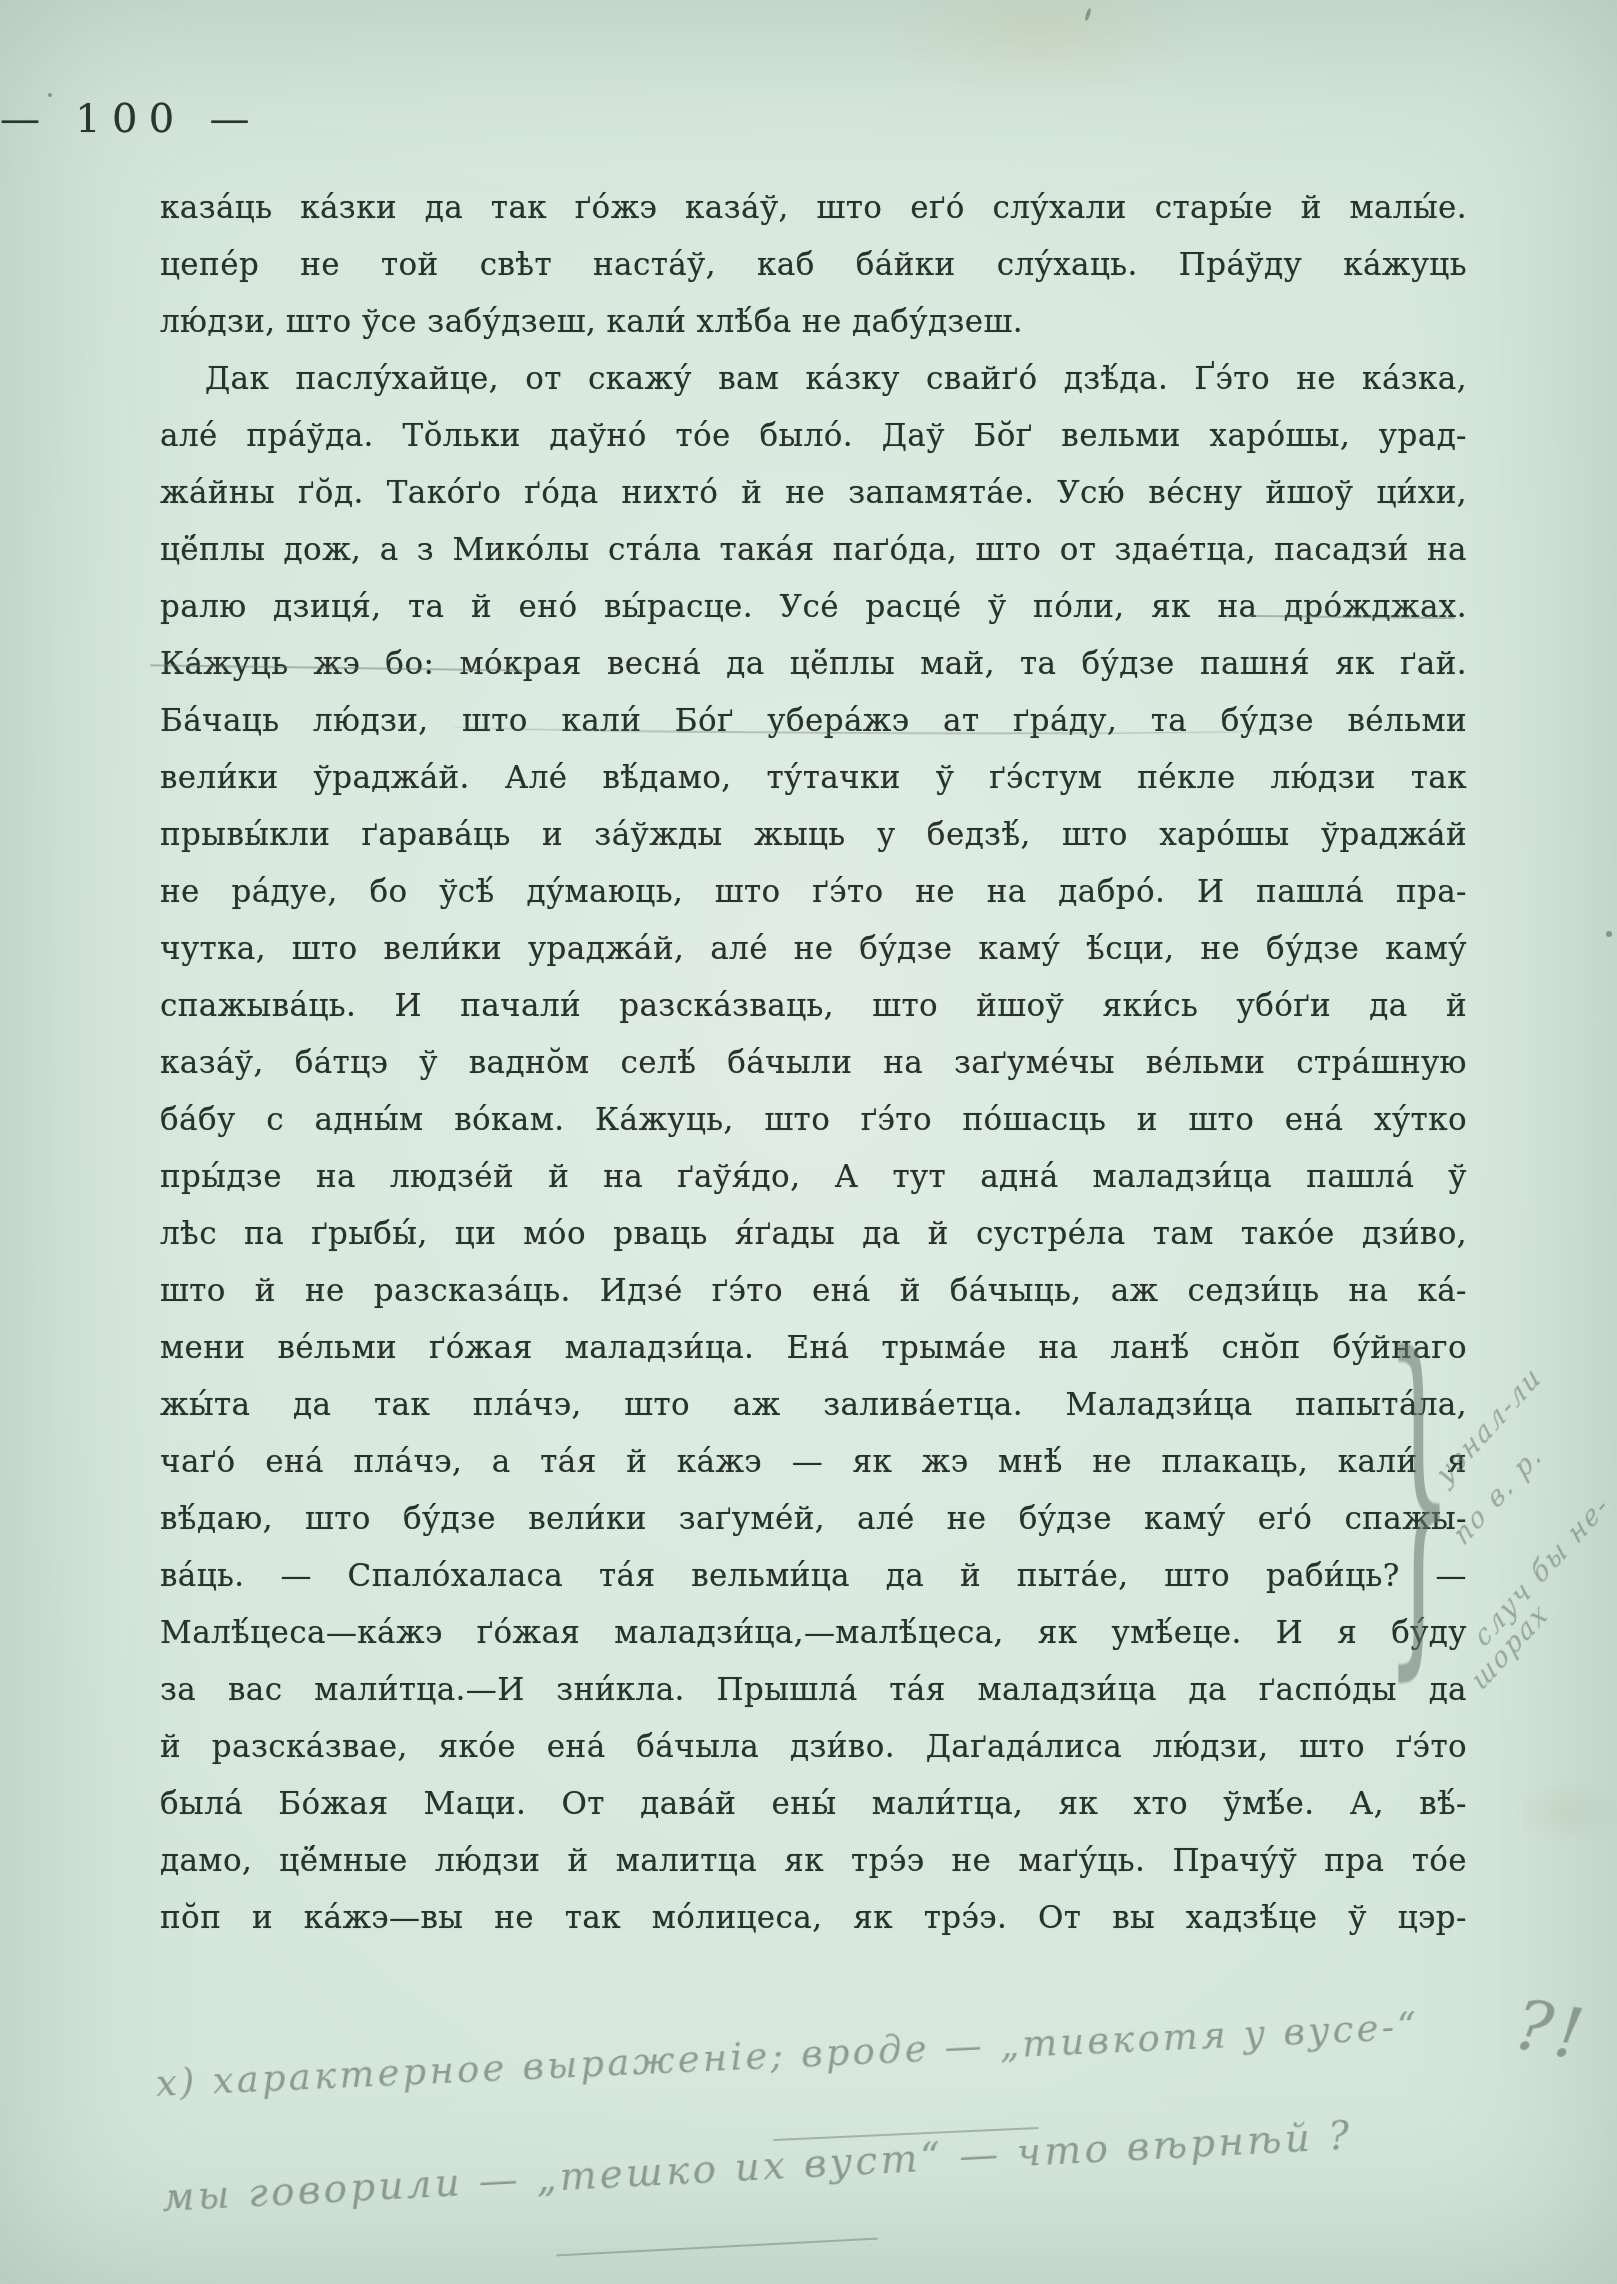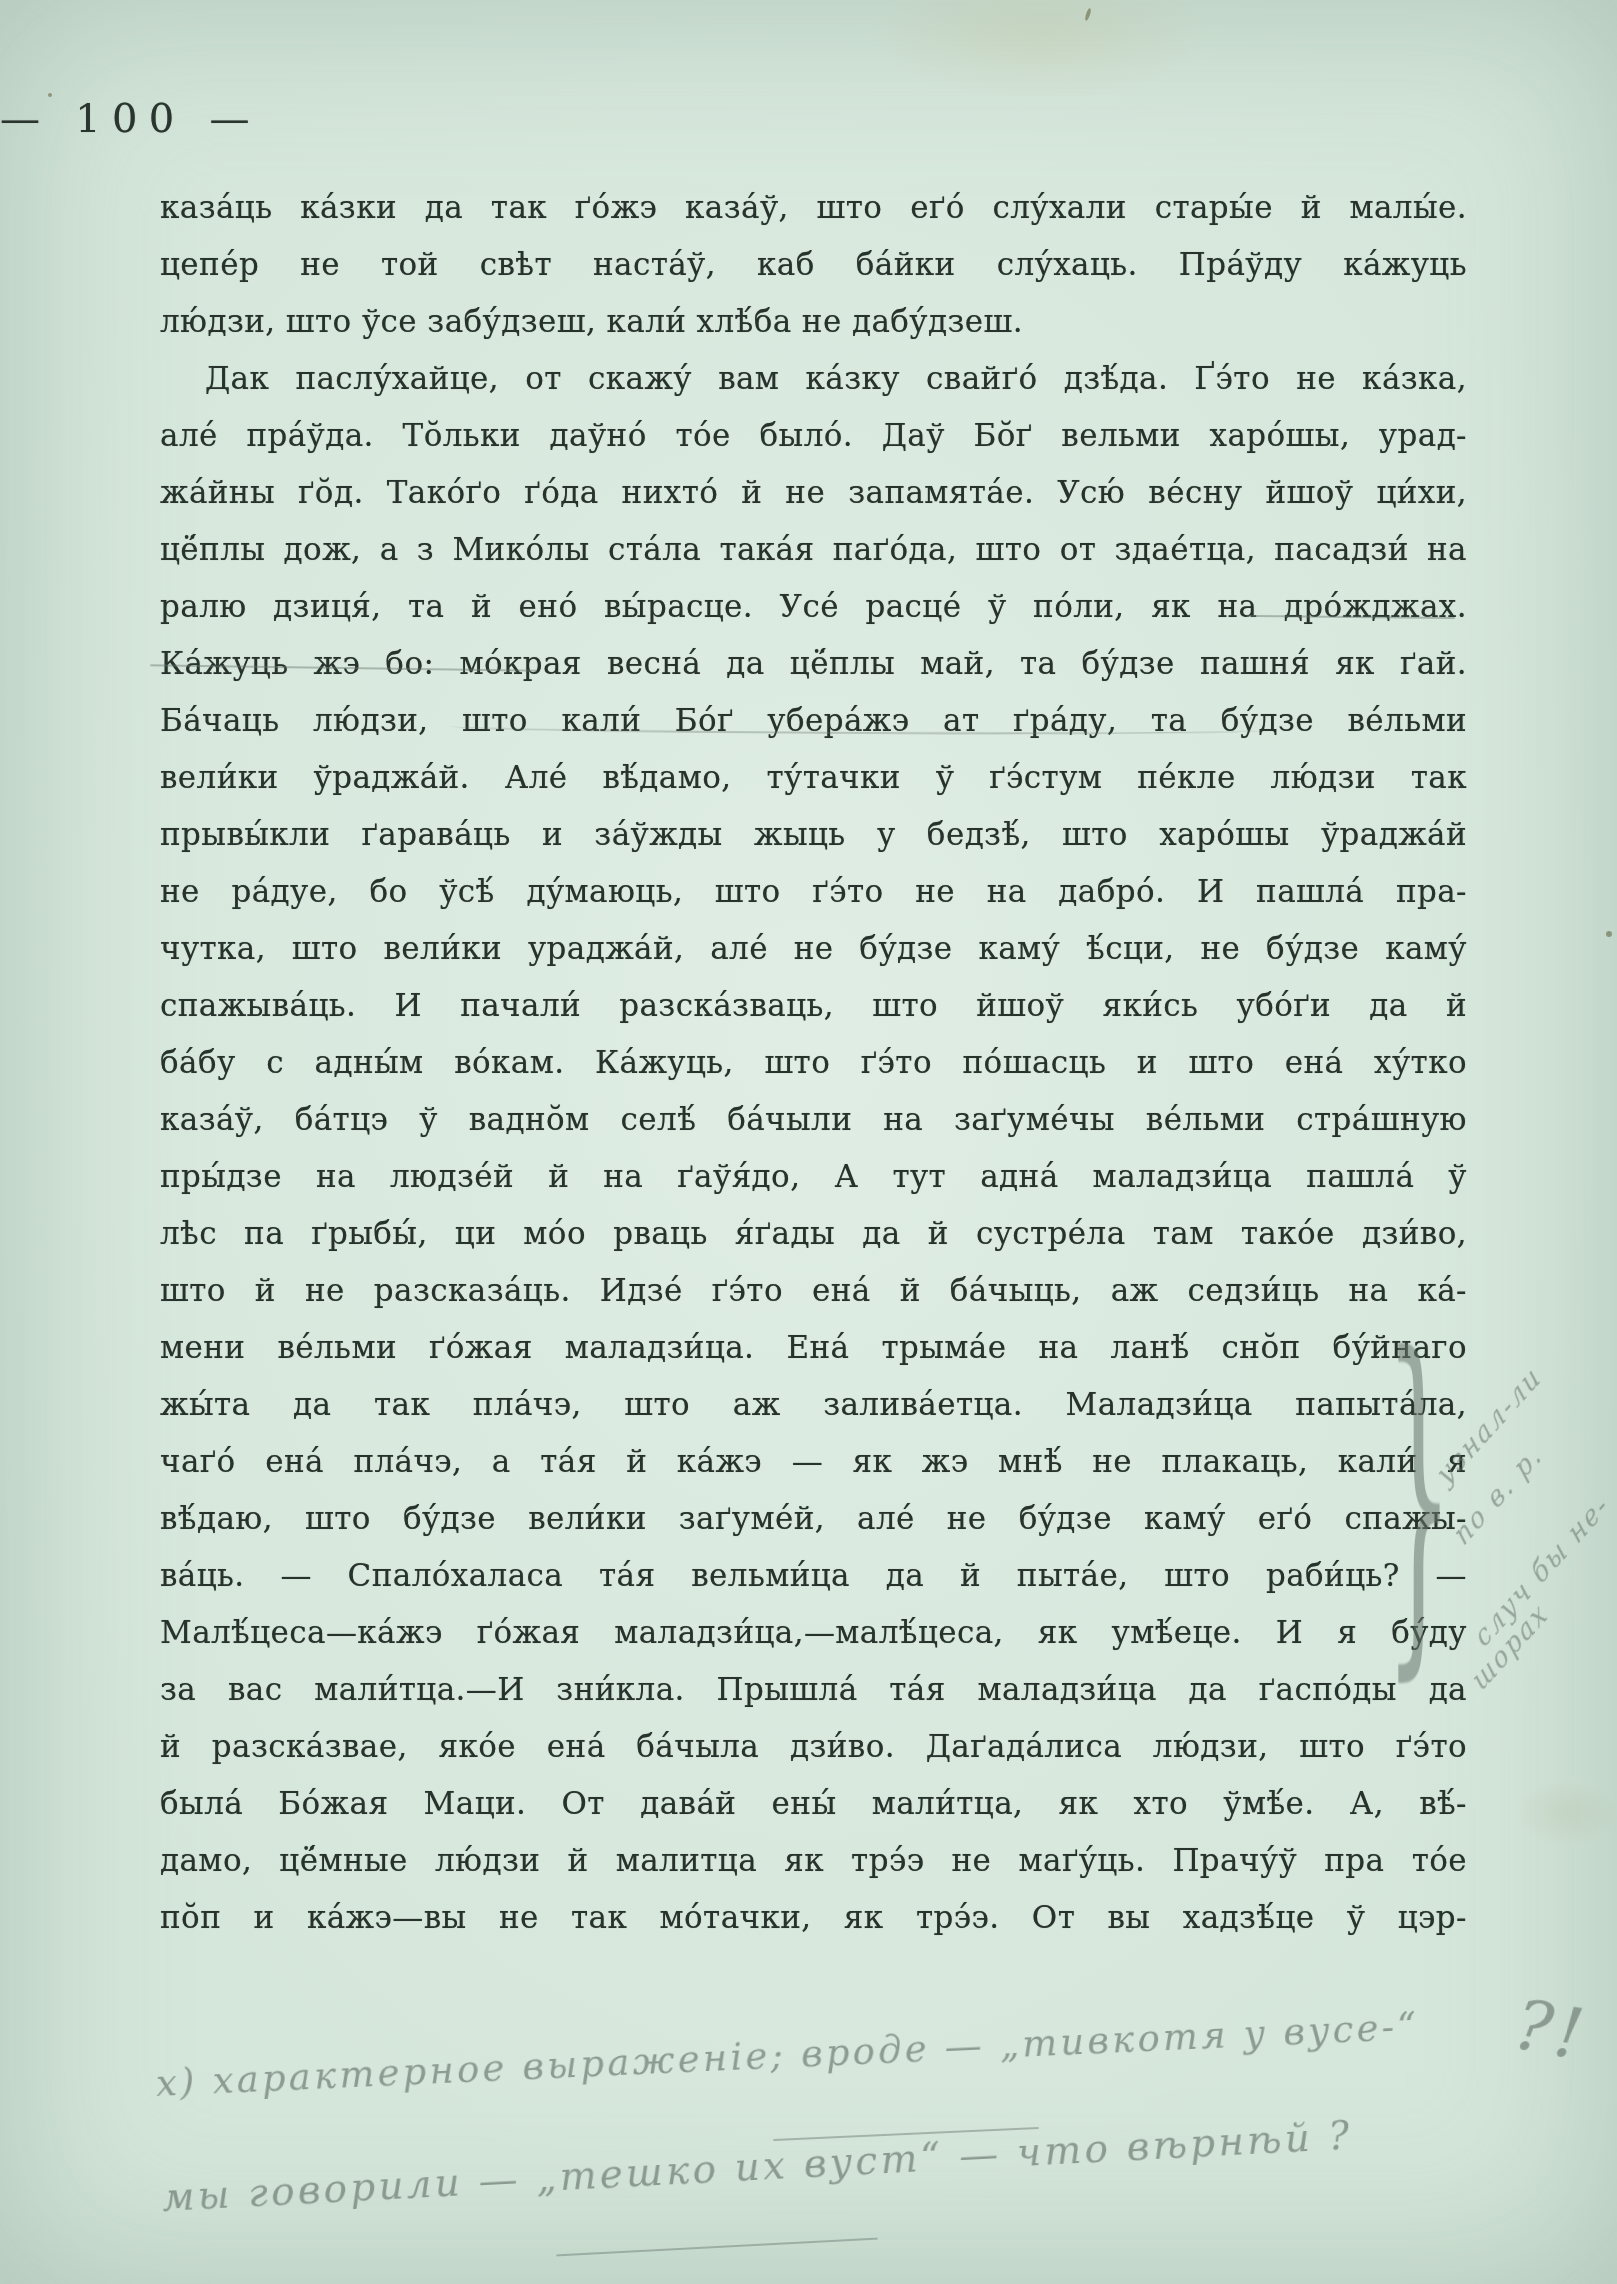--- a/index.html
+++ b/index.html
@@ -72,8 +72,8 @@
     <div class="line">не ра́дуе, бо ўсѣ́ ду́маюць, што ґэ́то не на дабро́. И пашла́ пра-</div>
     <div class="line">чутка, што вели́ки ураджа́й, але́ не бу́дзе каму́ ѣ́сци, не бу́дзе каму́</div>
     <div class="line">спажыва́ць. И пачали́ разска́зваць, што йшоў яки́сь убо́ґи да й</div>
+    <div class="line">каза́ў, ба́тцэ ў вадно̆м селѣ́ ба́чыли на заґуме́чы ве́льми стра́шную</div>
     <div class="line">ба́бу с адны́м во́кам. Ка́жуць, што ґэ́то по́шасць и што ена́ ху́тко</div>
-    <div class="line">каза́ў, ба́тцэ ў вадно̆м селѣ́ ба́чыли на заґуме́чы ве́льми стра́шную</div>
     <div class="line">пры́дзе на людзе́й й на ґаўя́до, А тут адна́ маладзи́ца пашла́ ў</div>
     <div class="line">лѣс па ґрыбы́, ци мо́о рваць я́ґады да й сустре́ла там тако́е дзи́во,</div>
     <div class="line">што й не разсказа́ць. Идзе́ ґэ́то ена́ й ба́чыць, аж седзи́ць на ка́-</div>

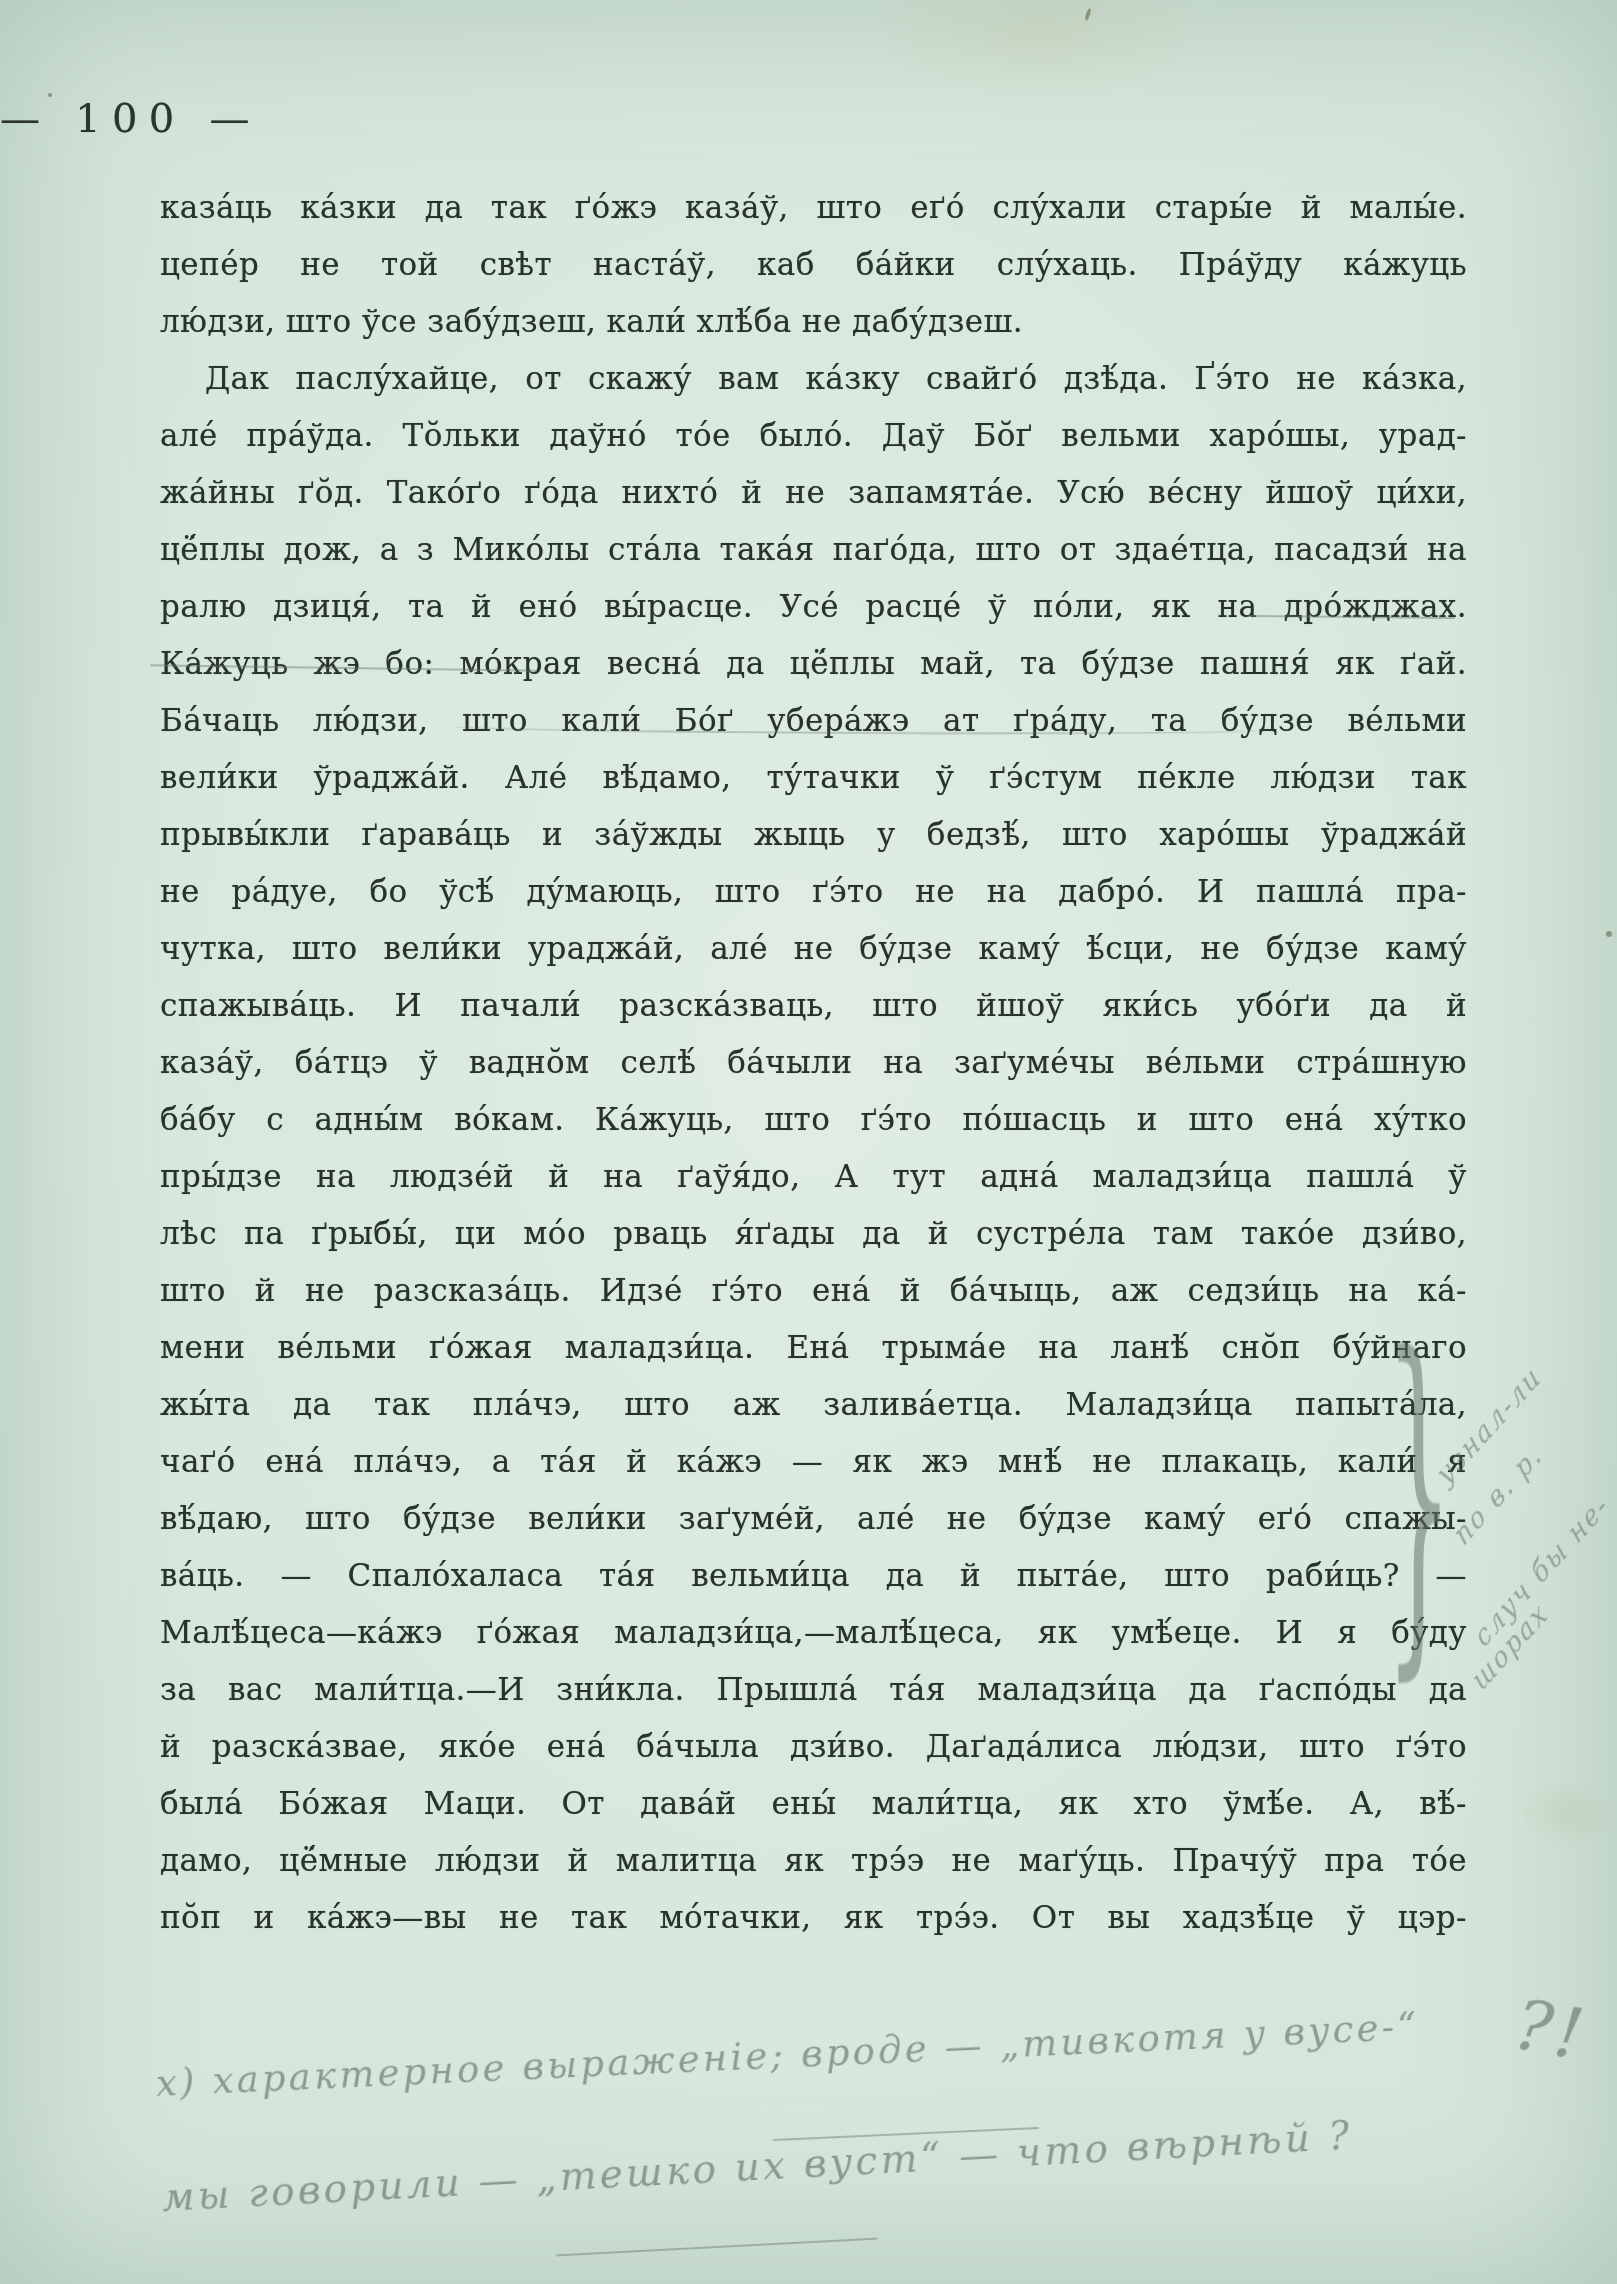--- a/index.html
+++ b/index.html
@@ -87,7 +87,7 @@
     <div class="line">й разска́звае, яко́е ена́ ба́чыла дзи́во. Даґада́лиса лю́дзи, што ґэ́то</div>
     <div class="line">была́ Бо́жая Маци. От дава́й ены́ мали́тца, як хто ўмѣ́е. А, вѣ́-</div>
     <div class="line">дамо, цё́мные лю́дзи й малитца як трэ́э не маґу́ць. Прачу́ў пра то́е</div>
-    <div class="line">по̆п и ка́жэ—вы не так мо́тачки, як трэ́э. От вы хадзѣ́це ў цэр-</div>
+    <div class="line">по̆п и ка́жэ—вы не так мо́лицеса, як трэ́э. От вы хадзѣ́це ў цэр-</div>
   </div>
 
   <div class="underline" style="left:1247px;top:616px;width:208px;transform:rotate(.6deg);"></div>

